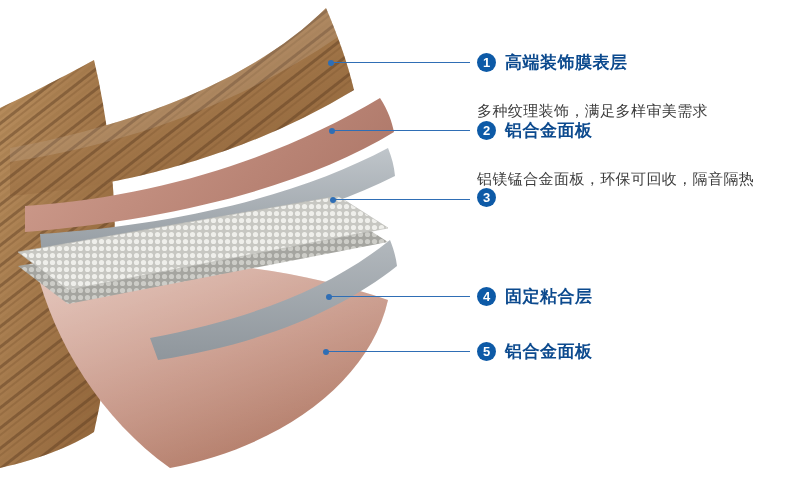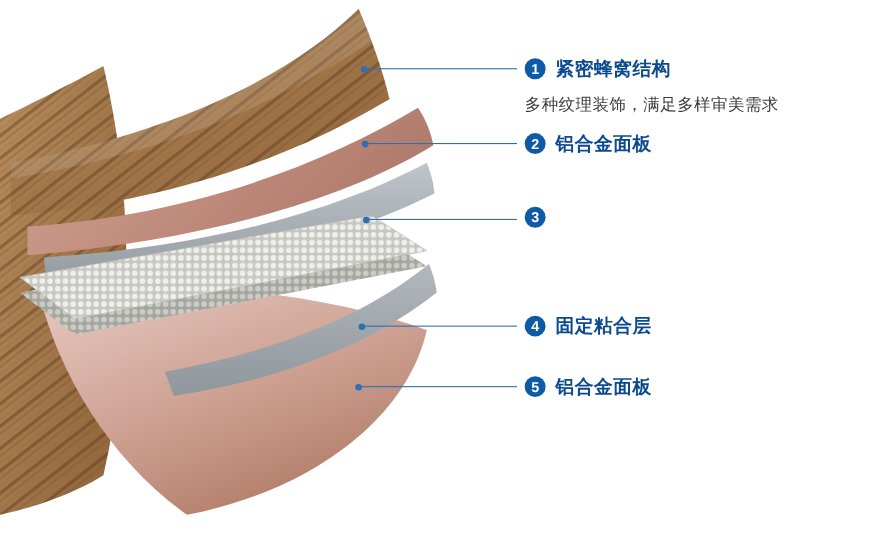--- a/index.html
+++ b/index.html
@@ -114,7 +114,7 @@
   <div class="label" style="top:51px">
     <div class="head">
       <span class="badge">1</span>
-      <span class="title">紧密蜂窝结构</span>
+      <span class="title">高端装饰膜表层</span>
     </div>
     <div class="desc">多种纹理装饰，满足多样审美需求</div>
   </div>

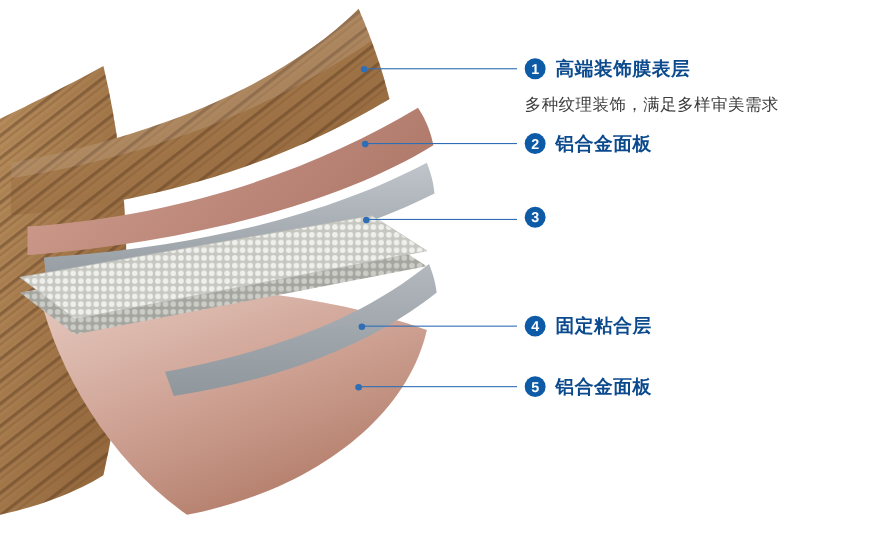--- a/index.html
+++ b/index.html
@@ -17,7 +17,7 @@
     color:#ffffff;font-size:13px;font-weight:bold;display:inline-flex;align-items:center;
     justify-content:center;line-height:1;}
   .title{font-size:17px;font-weight:bold;color:var(--title,#0c4a8e);letter-spacing:0.5px;}
-  .desc{margin-top:9px;font-size:15px;color:var(--body,#3c3c3c);line-height:1.72;
+  .desc{margin-top:24px;font-size:15px;color:var(--body,#3c3c3c);line-height:1.72;
     letter-spacing:0.4px;width:305px;}
 </style>
 </head>

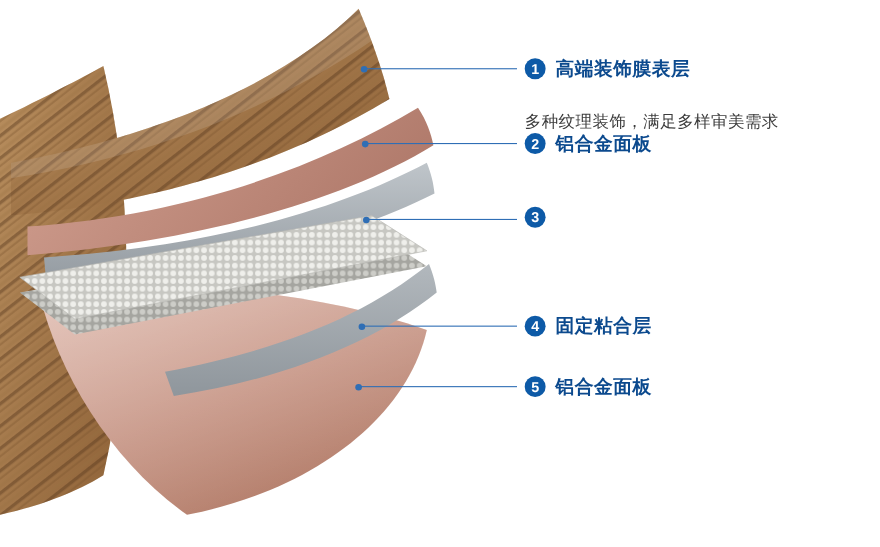--- a/index.html
+++ b/index.html
@@ -124,6 +124,7 @@
       <span class="badge">2</span>
       <span class="title">铝合金面板</span>
     </div>
+    <div class="desc">铝镁锰合金面板，环保可回收，隔音隔热</div>
   </div>
 
   <div class="label" style="top:188px">

